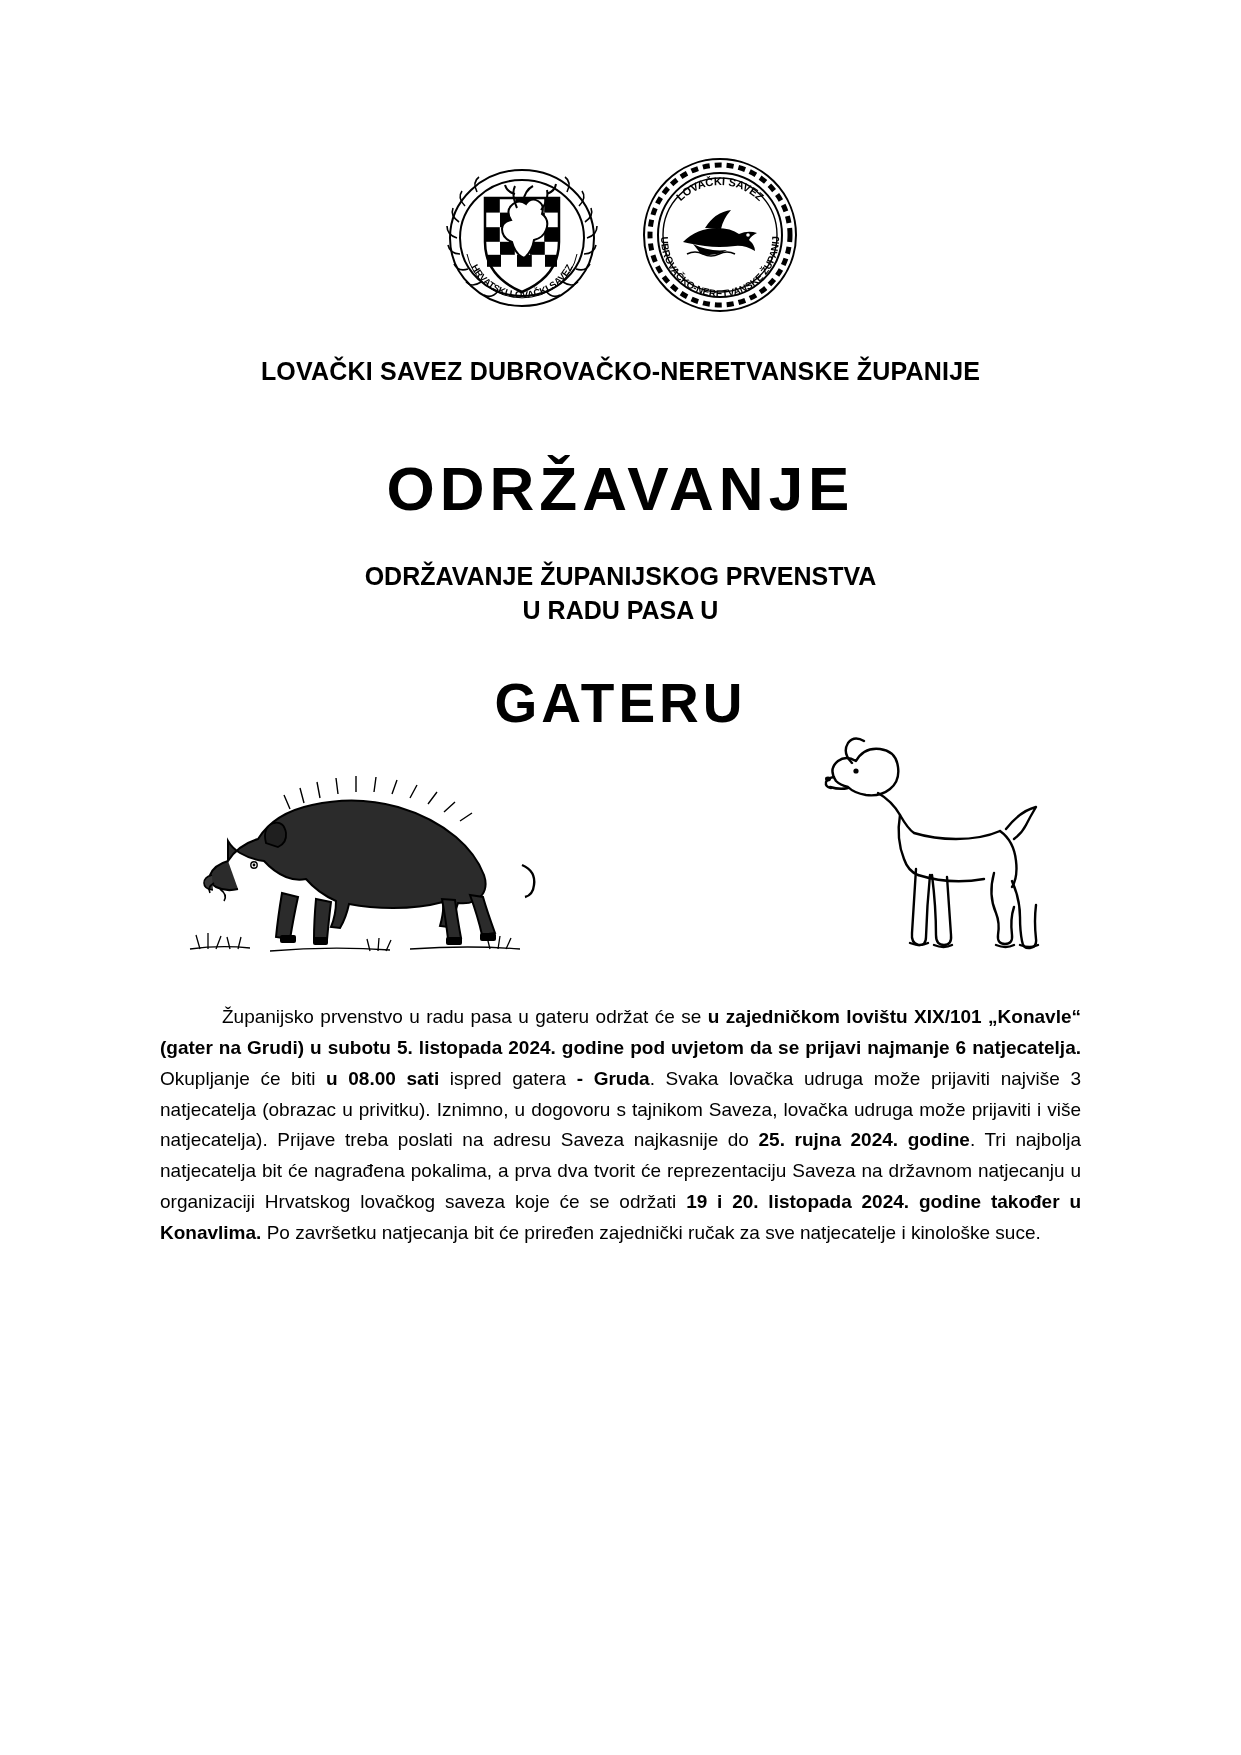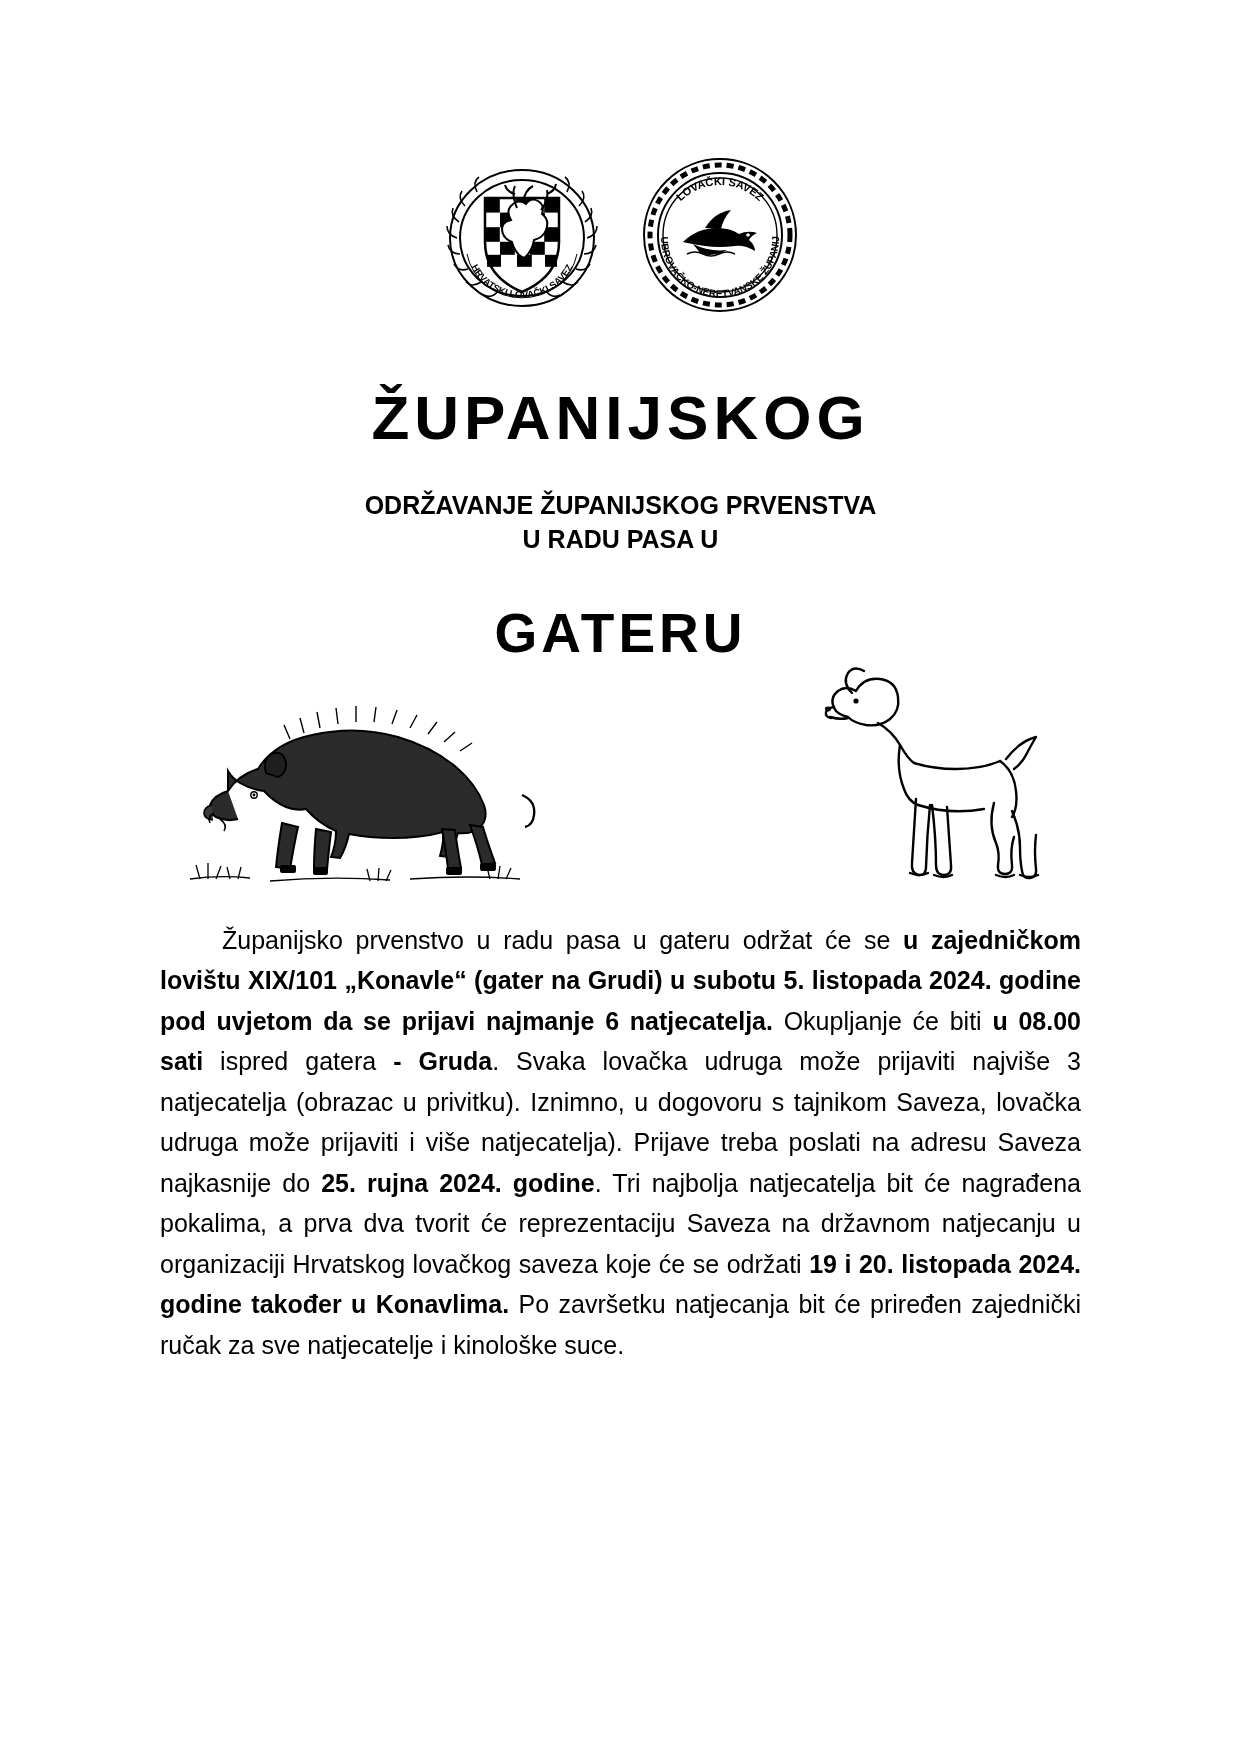--- a/index.html
+++ b/index.html
@@ -205,6 +205,7 @@
   </div>
 
   <div class="org-block">
+    <div class="org-line">LOVAČKI SAVEZ DUBROVAČKO-NERETVANSKE ŽUPANIJE</div>
   </div>
 
   <div class="headline">ŽUPANIJSKOG</div>

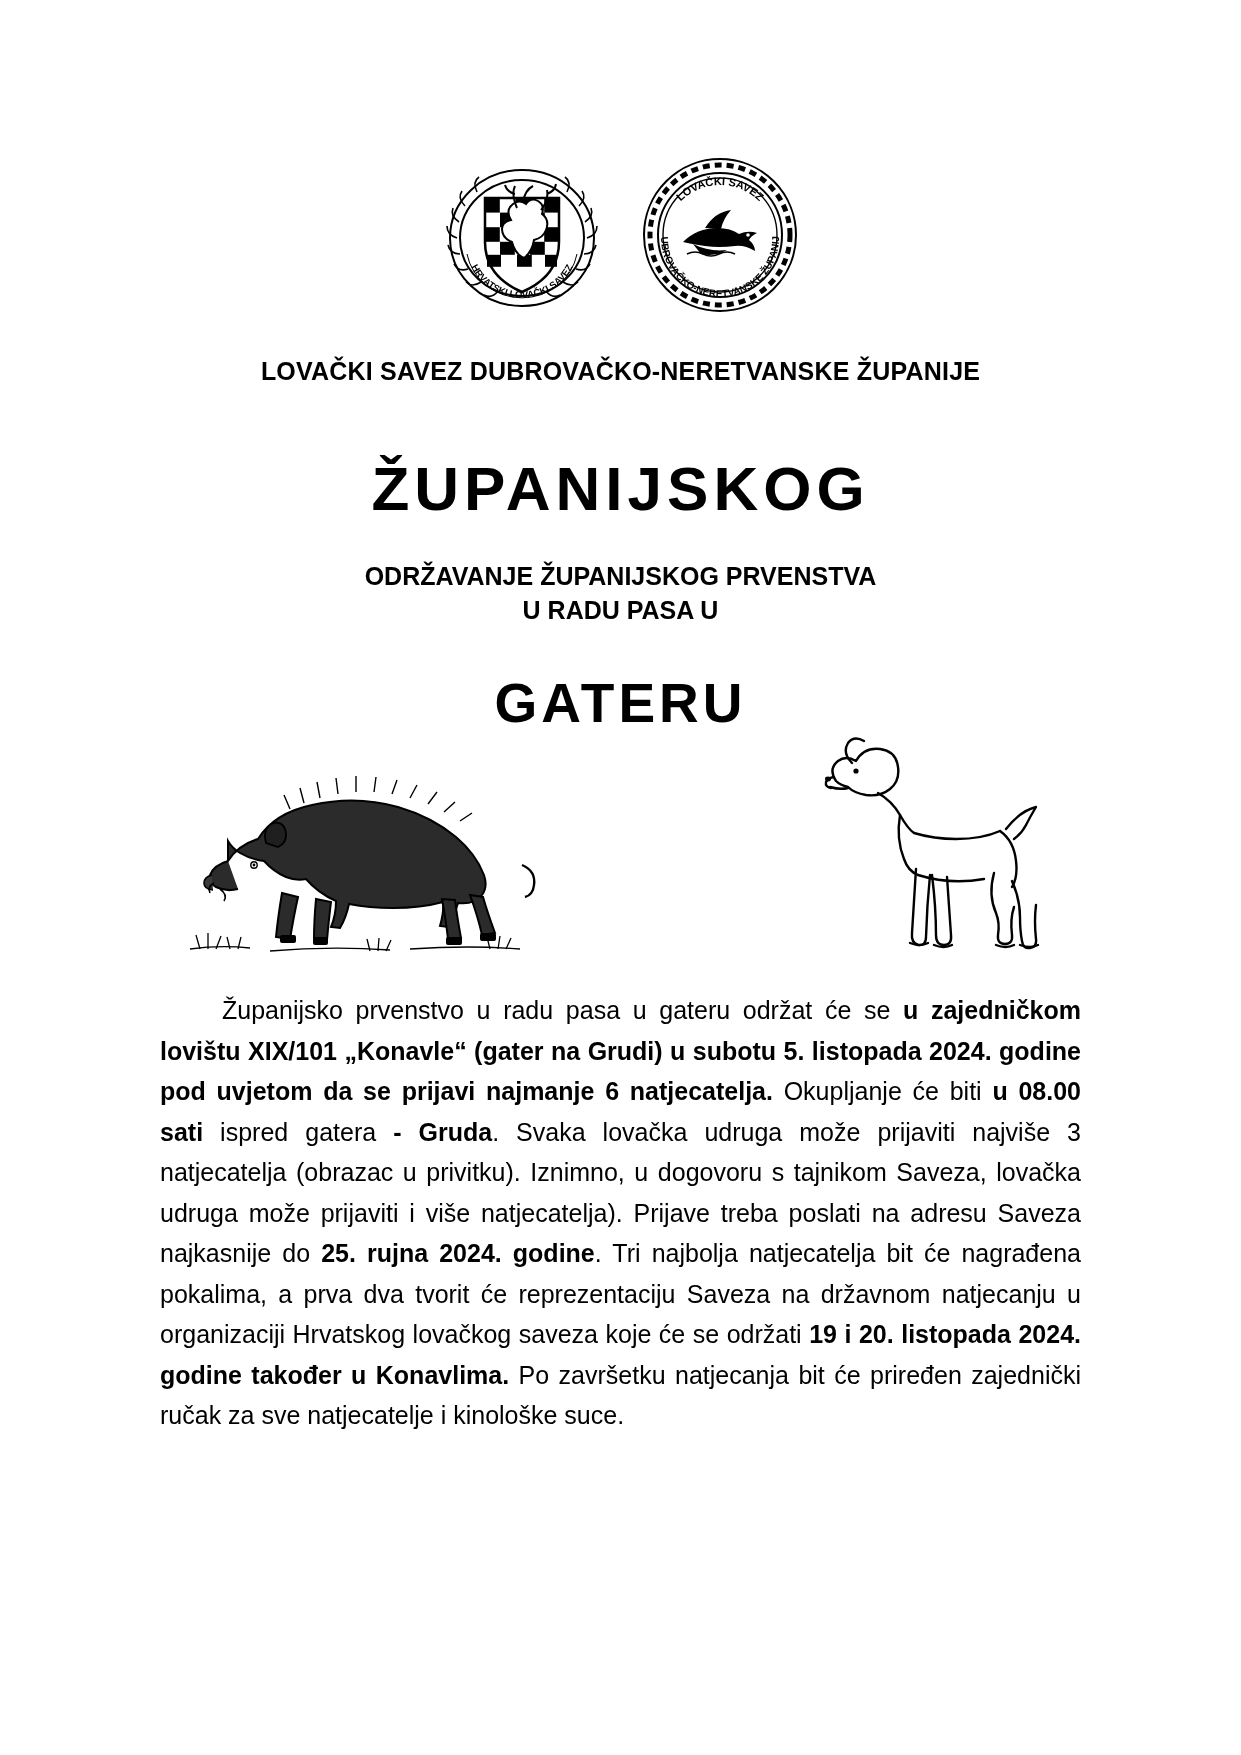--- a/index.html
+++ b/index.html
@@ -208,7 +208,7 @@
     <div class="org-line">LOVAČKI SAVEZ DUBROVAČKO-NERETVANSKE ŽUPANIJE</div>
   </div>
 
-  <div class="headline">ŽUPANIJSKOG</div>
+  <div class="headline">ODRŽAVANJE</div>
 
   <div class="subhead">
     <div>ODRŽAVANJE ŽUPANIJSKOG PRVENSTVA</div>

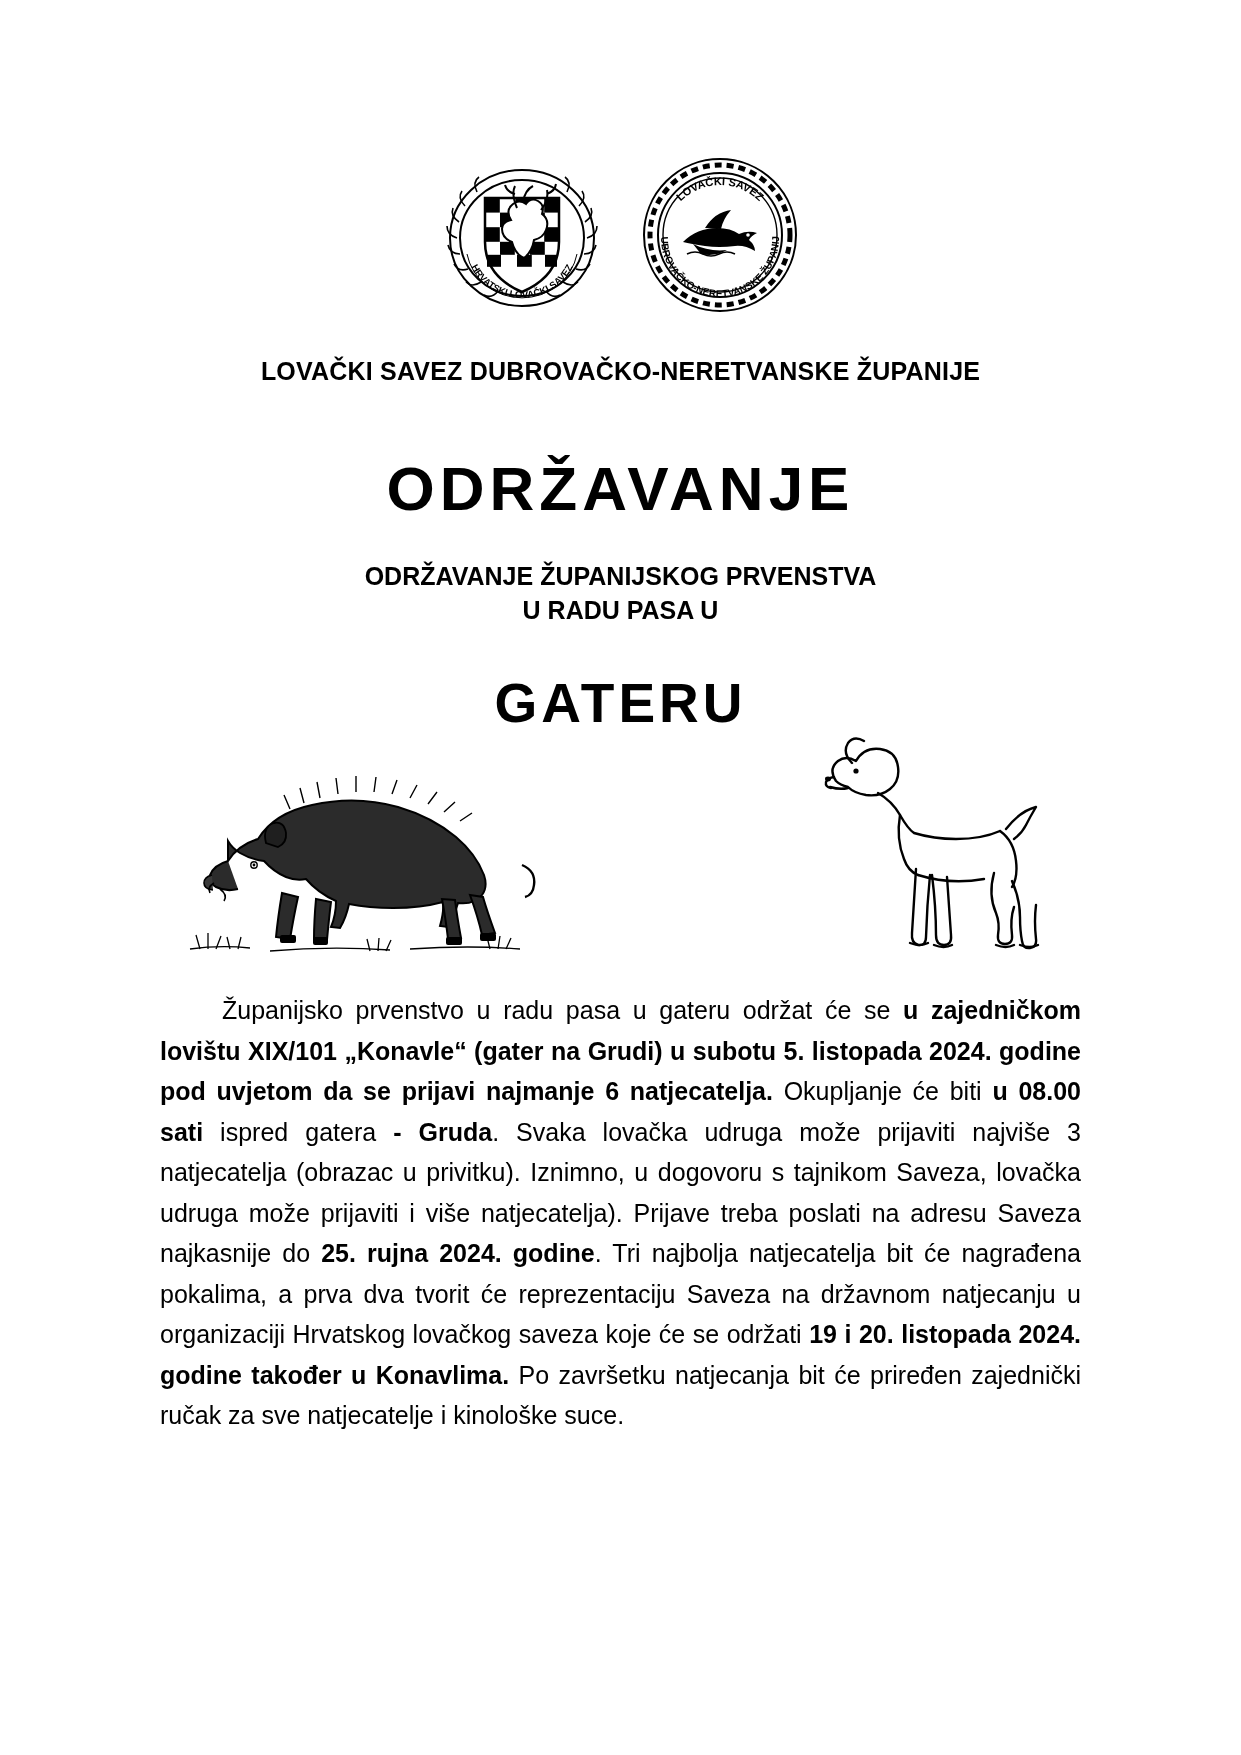--- a/index.html
+++ b/index.html
@@ -95,8 +95,8 @@
 
   
   .body-text {
-    margin-top: 12px;
-    font-size: 25px;
+    margin-top: 24px;
+    font-size: 19px;
     line-height: 1.62;
     text-align: justify;
     text-justify: inter-word;

